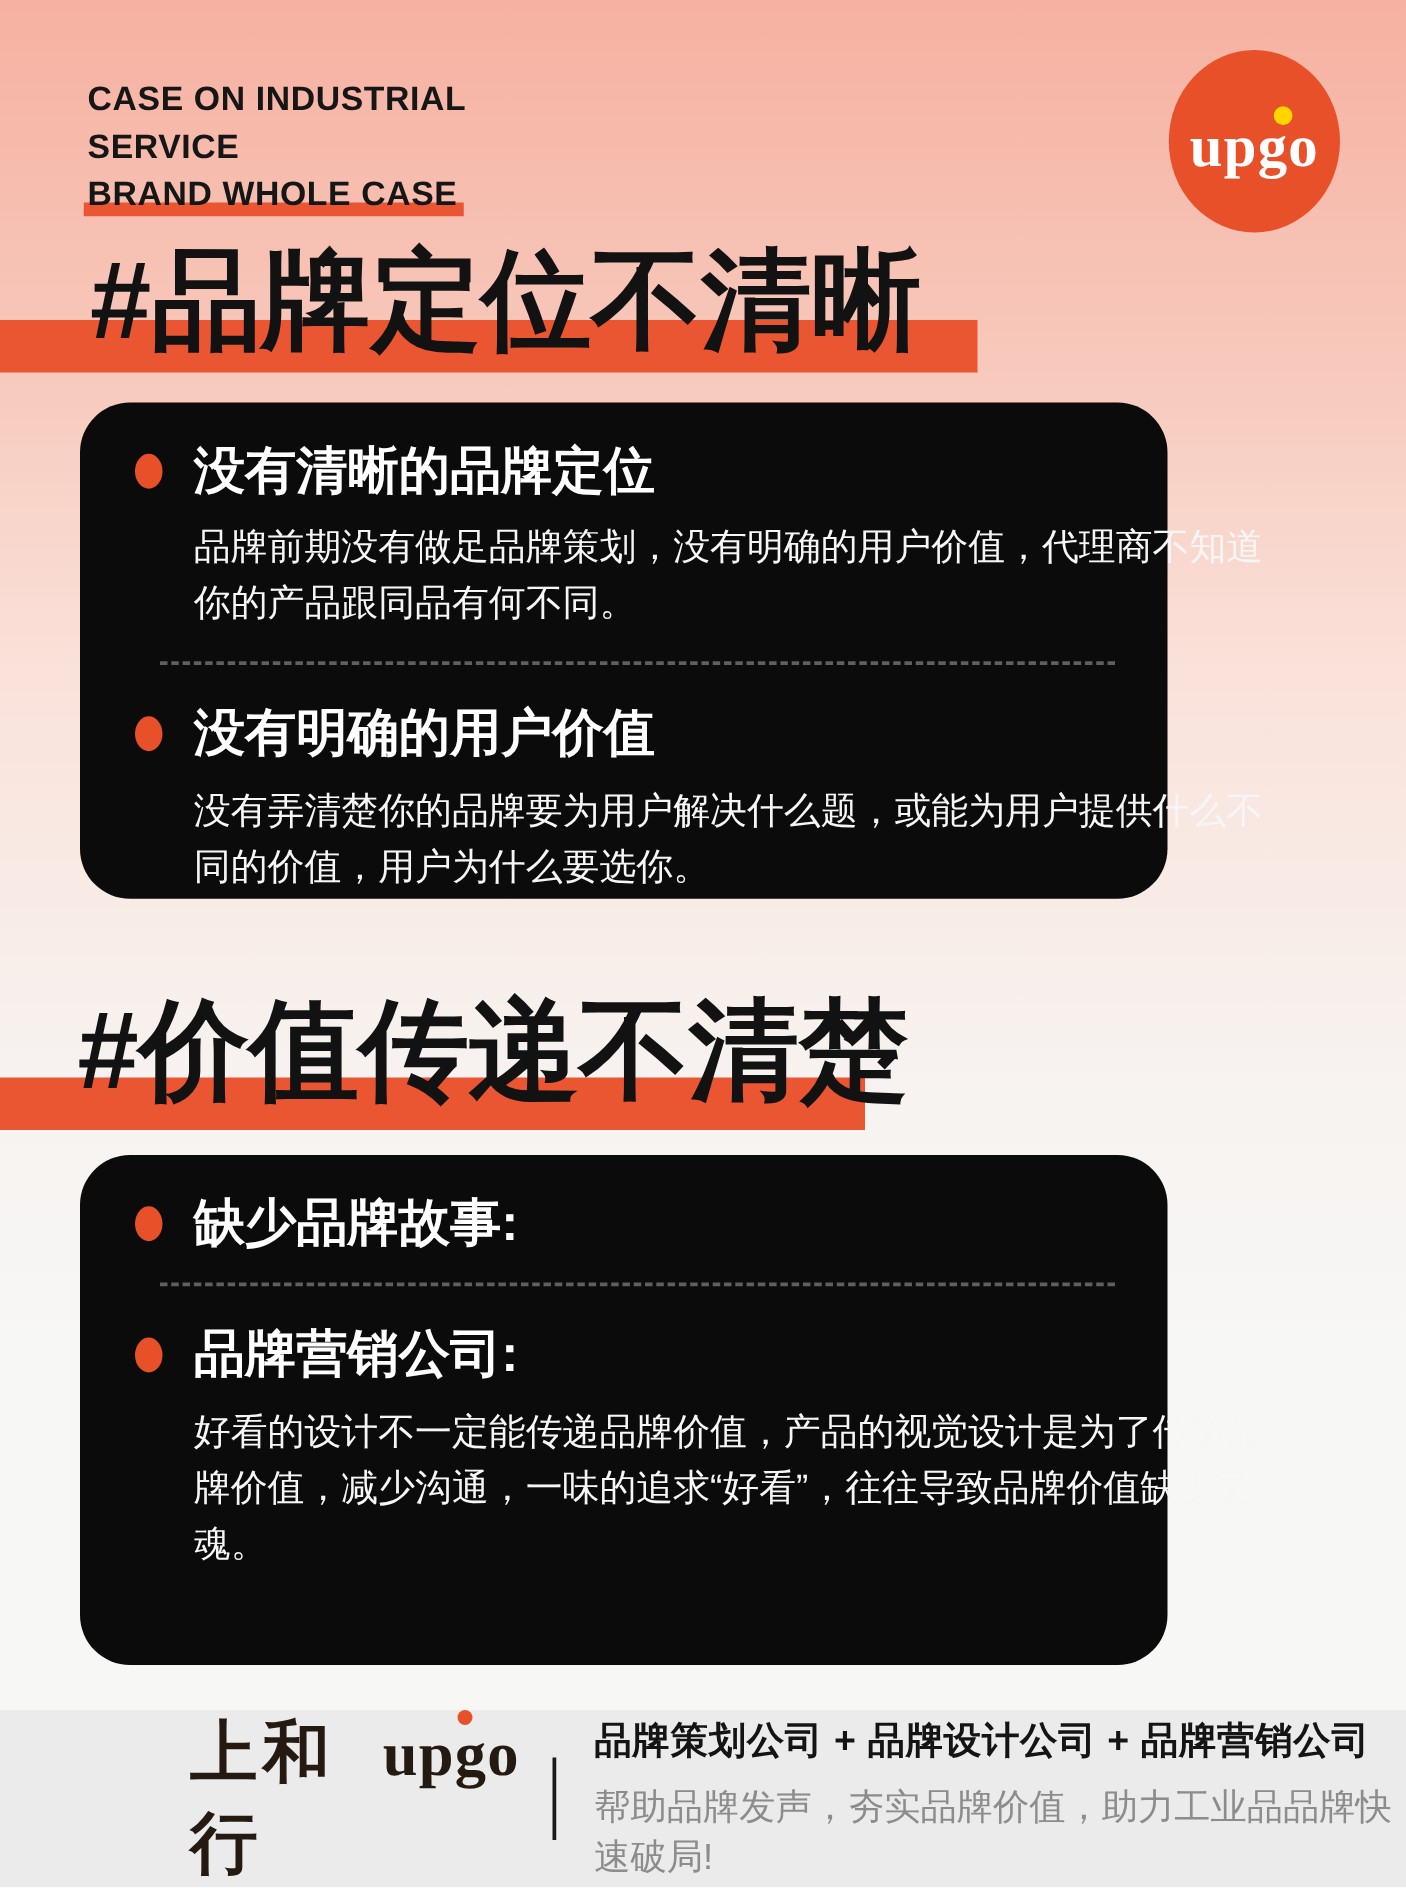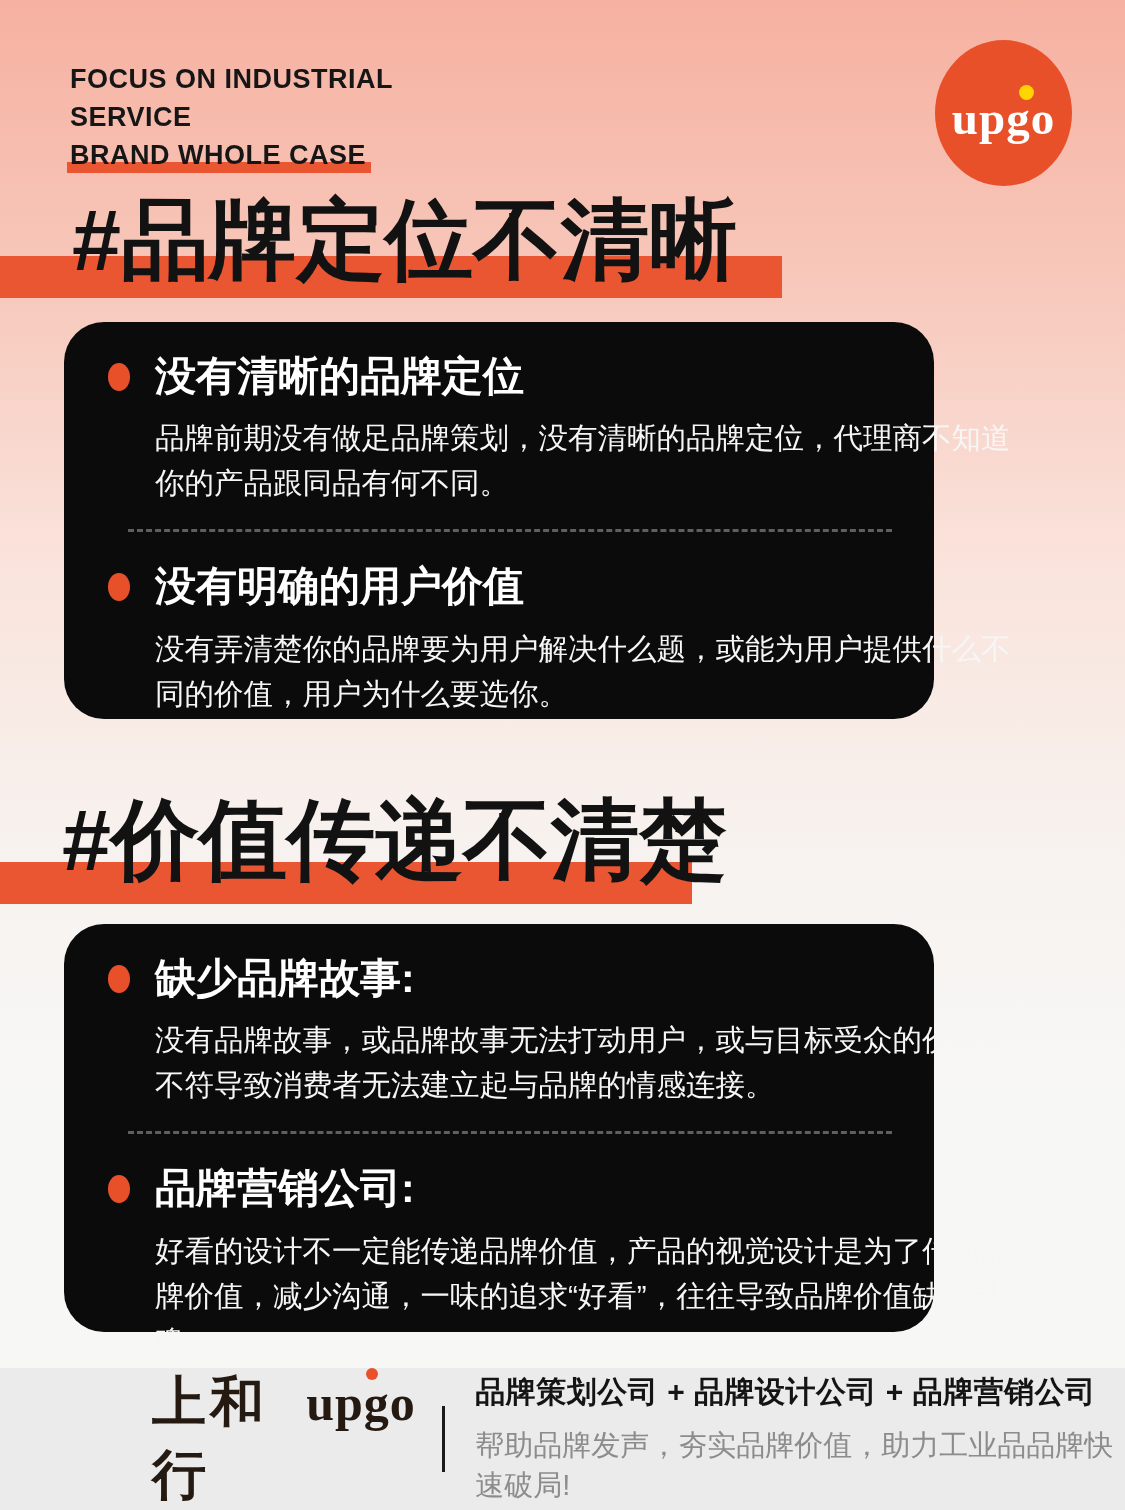--- a/index.html
+++ b/index.html
@@ -192,7 +192,7 @@
 <div class="page">
 
   <div class="tagline">
-    <span class="row">FOCUS ON INDUSTRIAL</span>
+    <span class="row">CASE ON INDUSTRIAL</span>
     <span class="row">SERVICE</span>
     <span class="row">
       <span class="tagline-line">

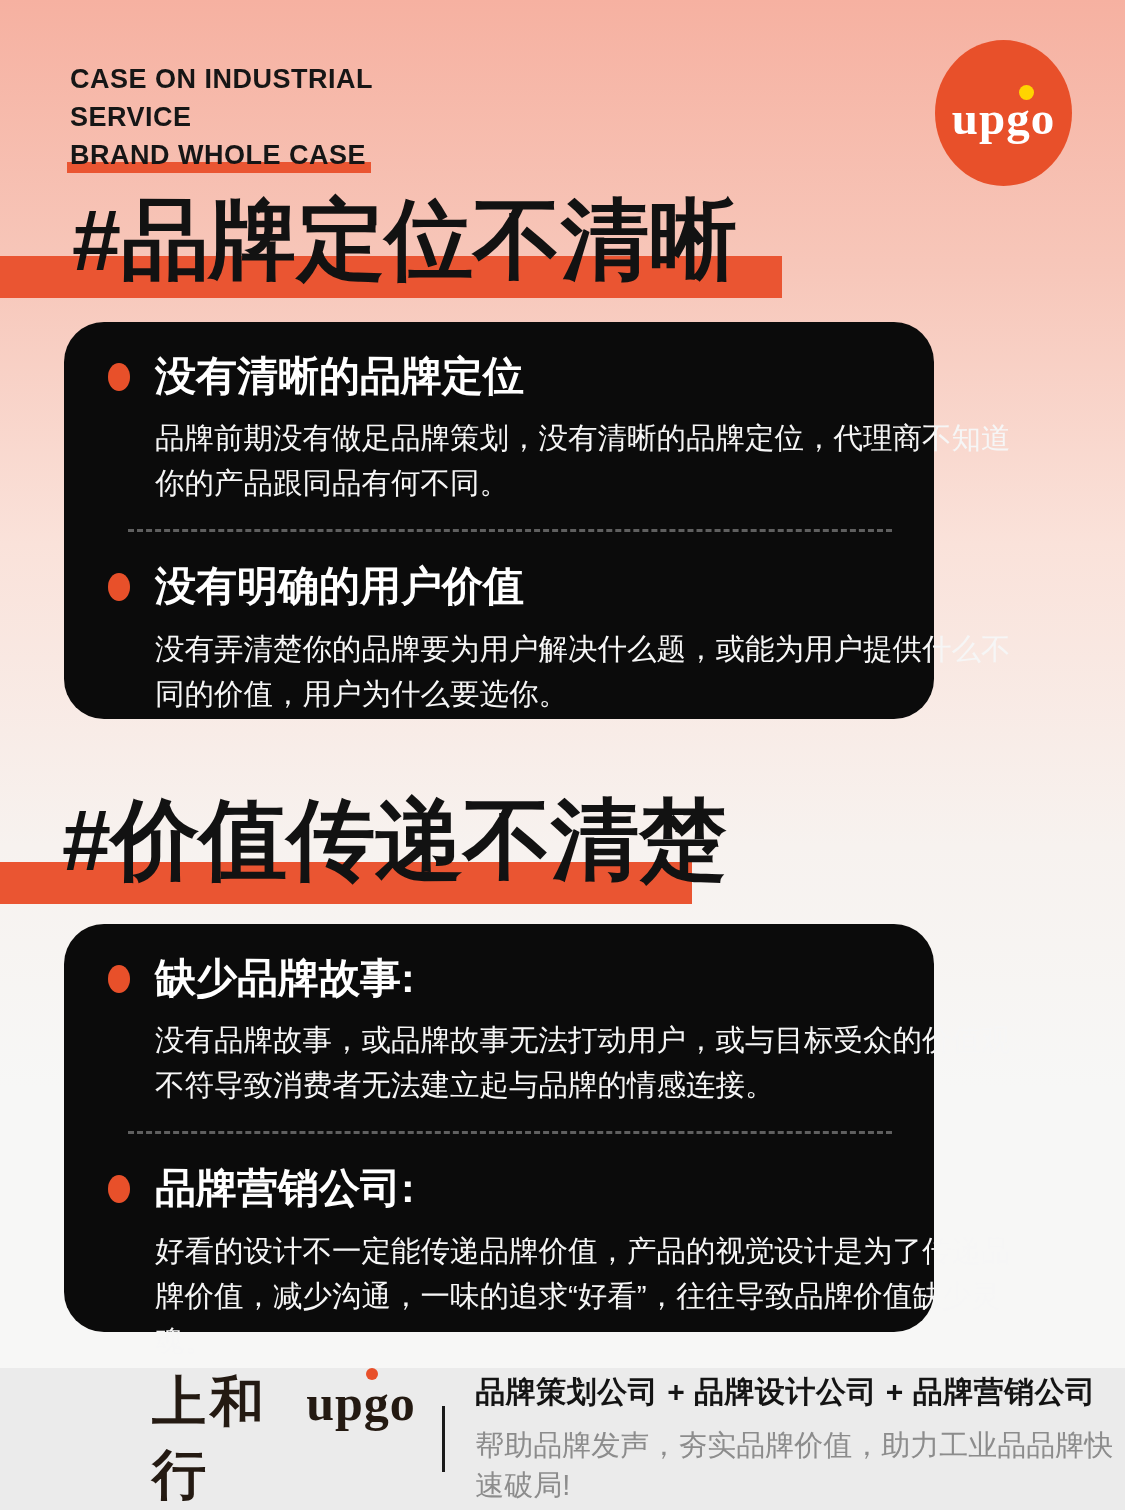--- a/index.html
+++ b/index.html
@@ -217,7 +217,7 @@
       <span class="dot"></span>
       <div>
         <div class="item-title">没有清晰的品牌定位</div>
-        <div class="item-body">品牌前期没有做足品牌策划，没有清晰的品牌定位，代理商不知道你的产品跟同品有何不同。</div>
+        <div class="item-body">品牌前期没有做足品牌策划，没有明确的用户价值，代理商不知道你的产品跟同品有何不同。</div>
       </div>
     </div>
     <hr class="card-divider">

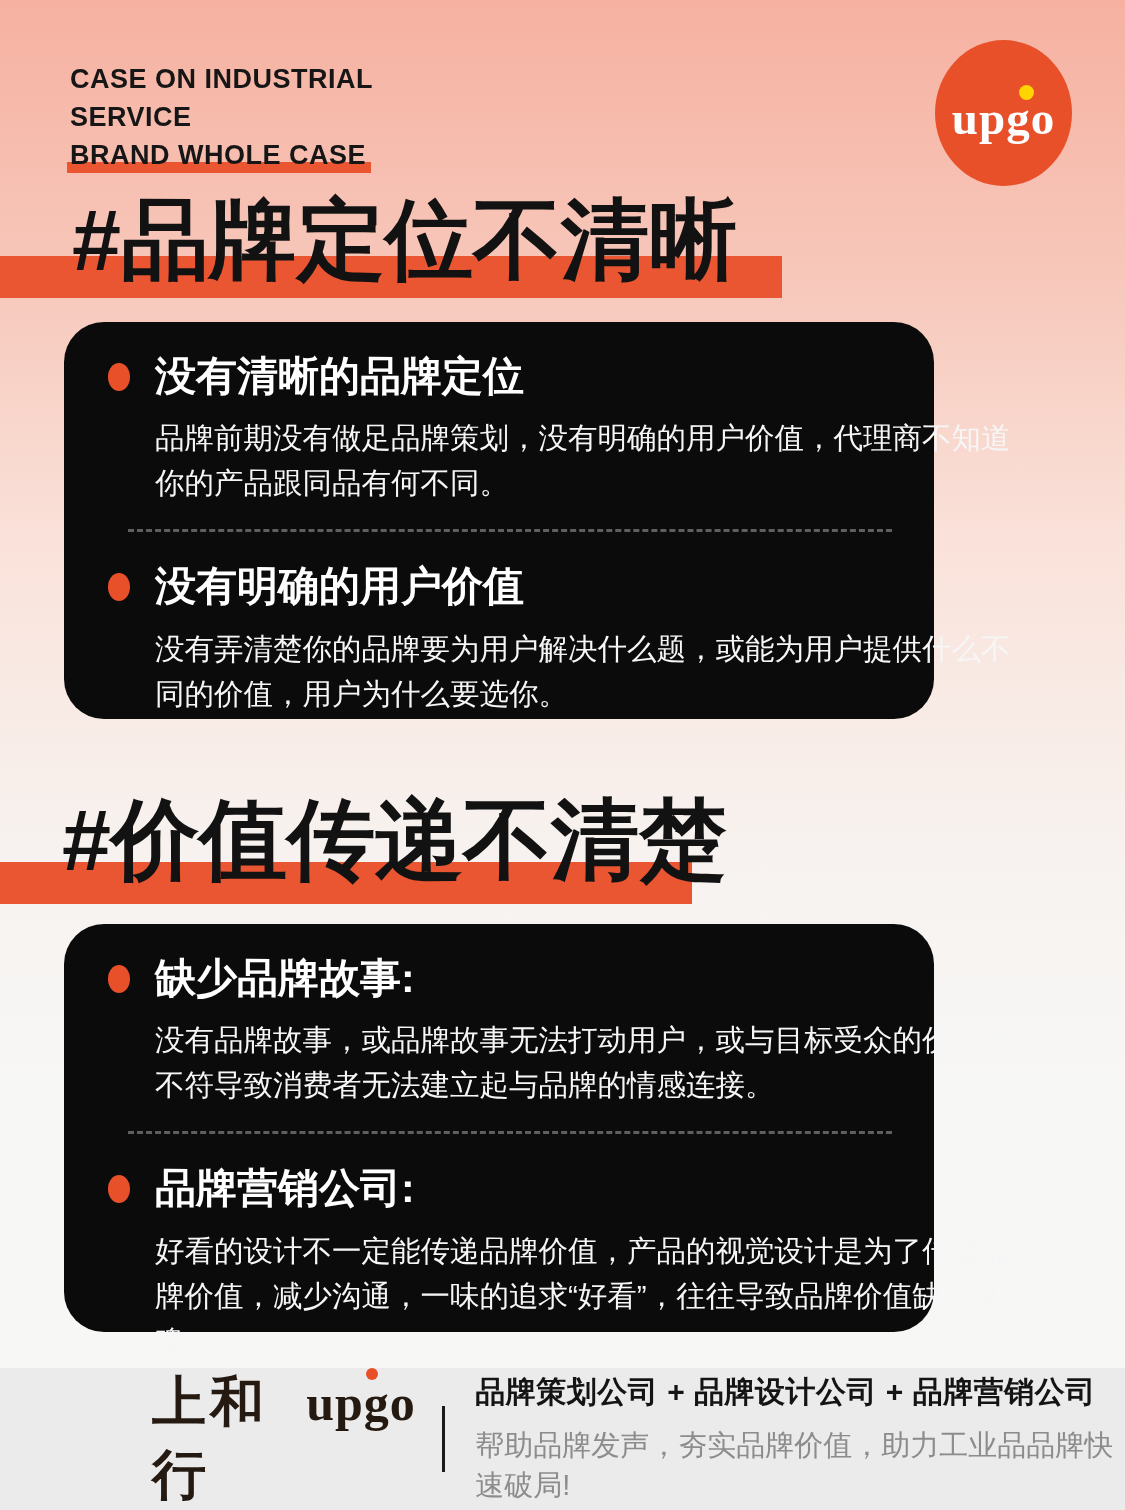--- a/index.html
+++ b/index.html
@@ -240,7 +240,6 @@
       <span class="dot"></span>
       <div>
         <div class="item-title">缺少品牌故事:</div>
-        <div class="item-body">没有品牌故事，或品牌故事无法打动用户，或与目标受众的价值观不符导致消费者无法建立起与品牌的情感连接。</div>
       </div>
     </div>
     <hr class="card-divider">

